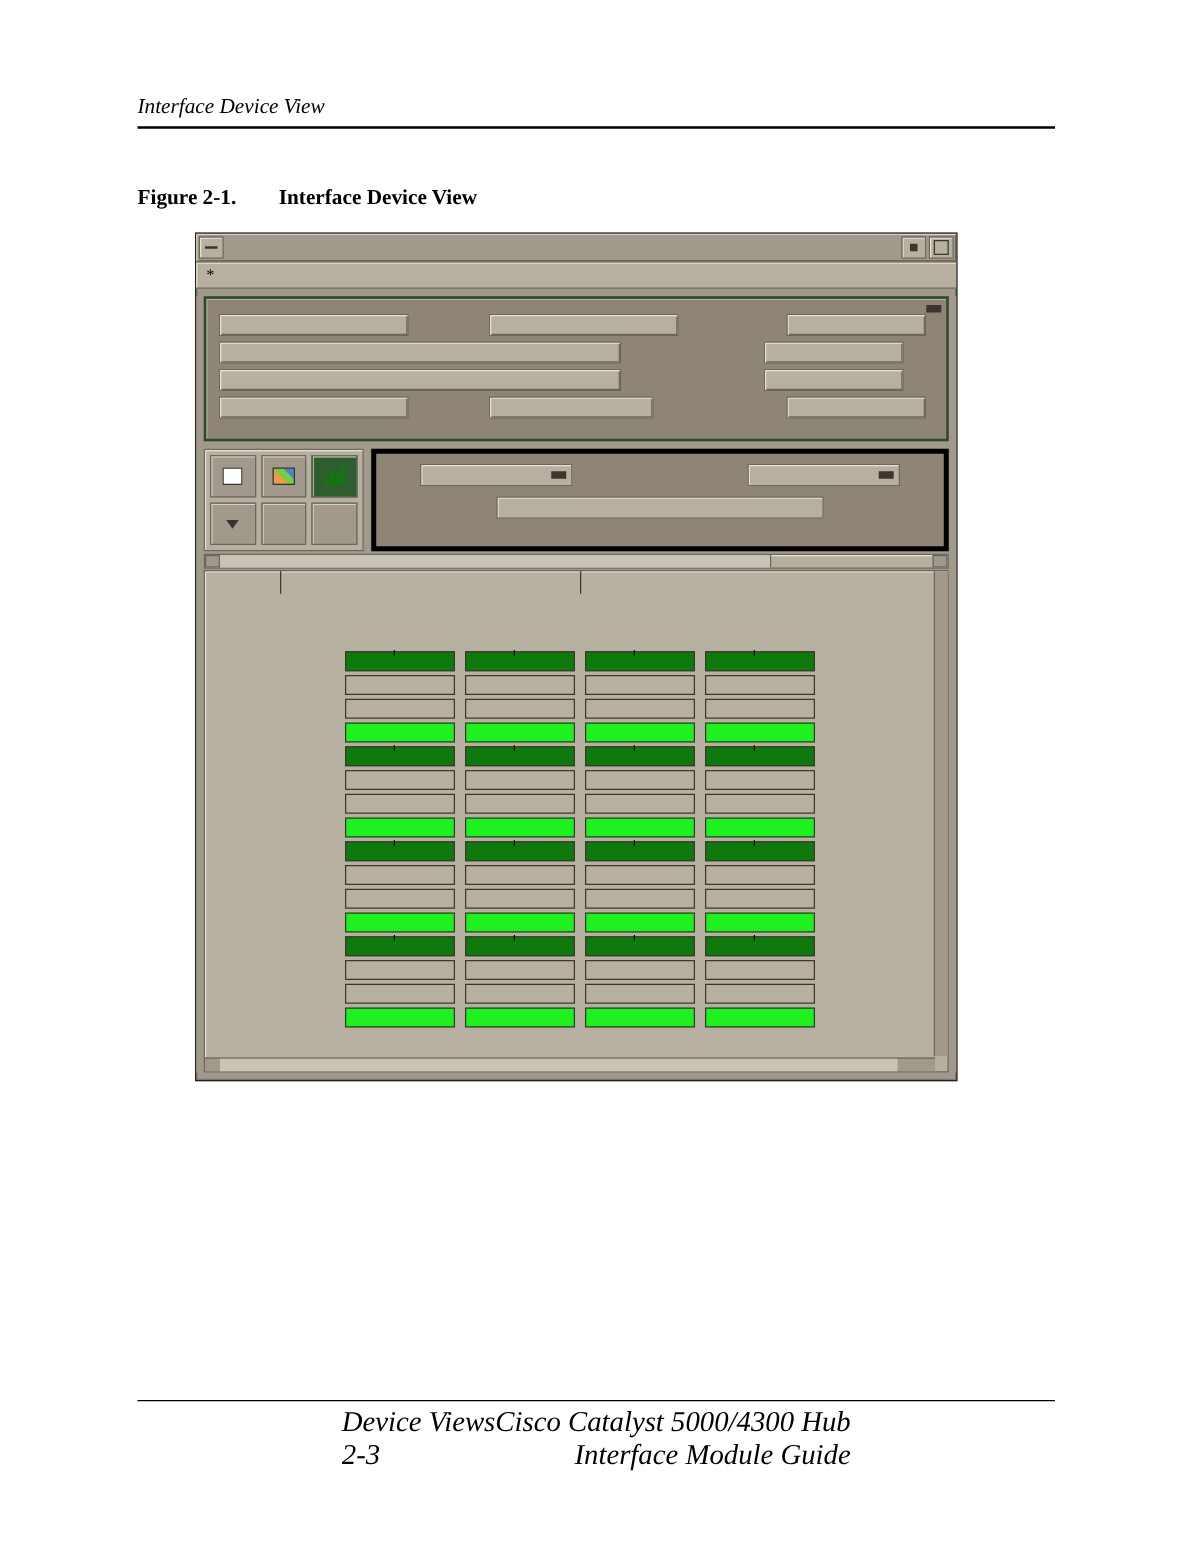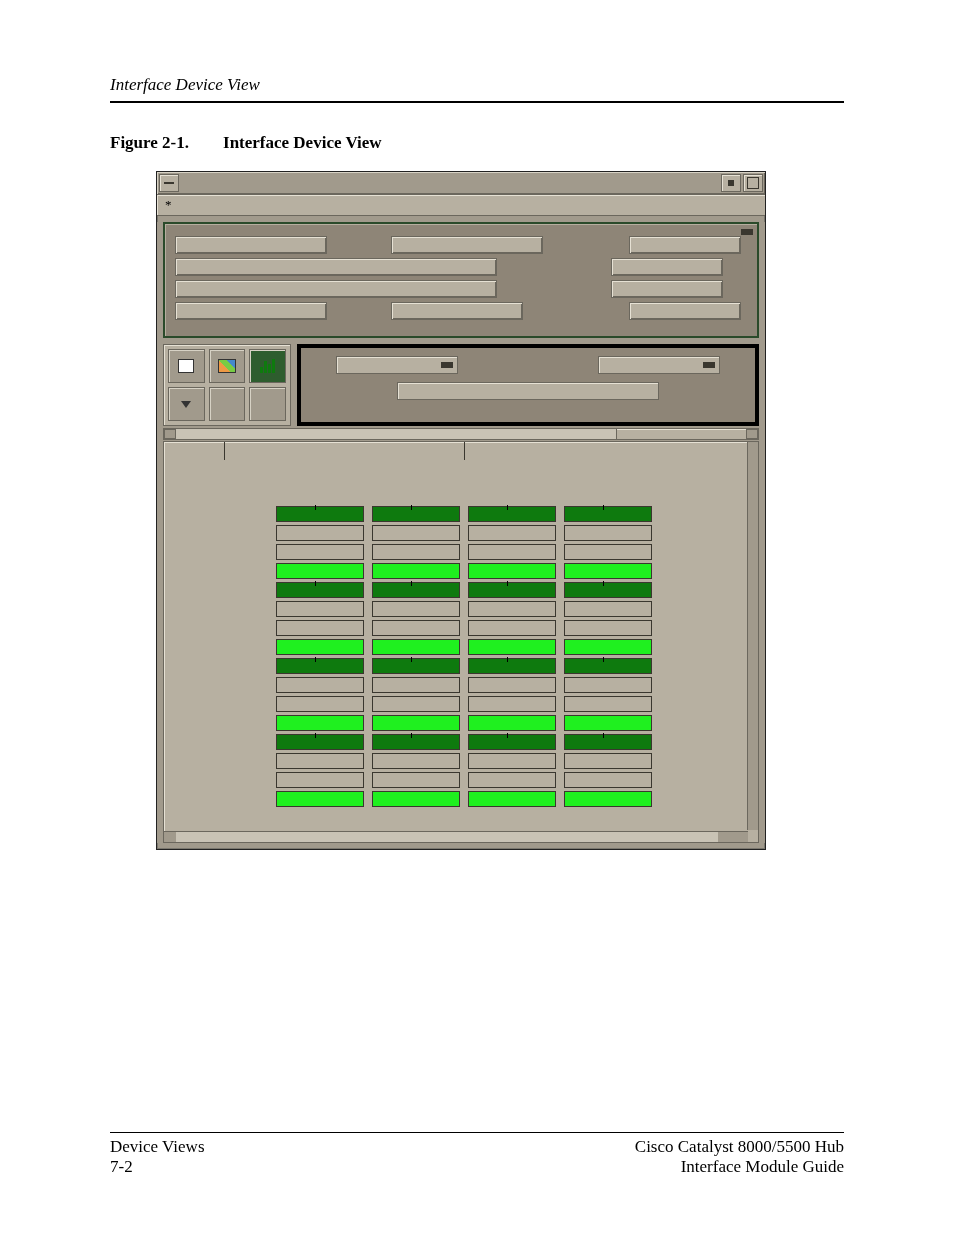--- a/index.html
+++ b/index.html
@@ -7,7 +7,7 @@
   .page-ink{position:absolute;left:110px;right:110px;top:75px;bottom:60px}
   .run-head{font-style:italic;font-size:17px;padding-bottom:4px}
   .hr{height:2px;background:#000;margin-top:2px}
-  .caption{margin-top:30px;font-size:17px}
+  .caption{margin-top:45px;font-size:17px}
   .caption b{font-weight:bold}
   .fig-wrap{margin-top:18px;margin-left:46px}
   .win{width:608px;border:1px solid #222;box-shadow:0 0 0 1px #7a776e inset;background:#a19a8c}

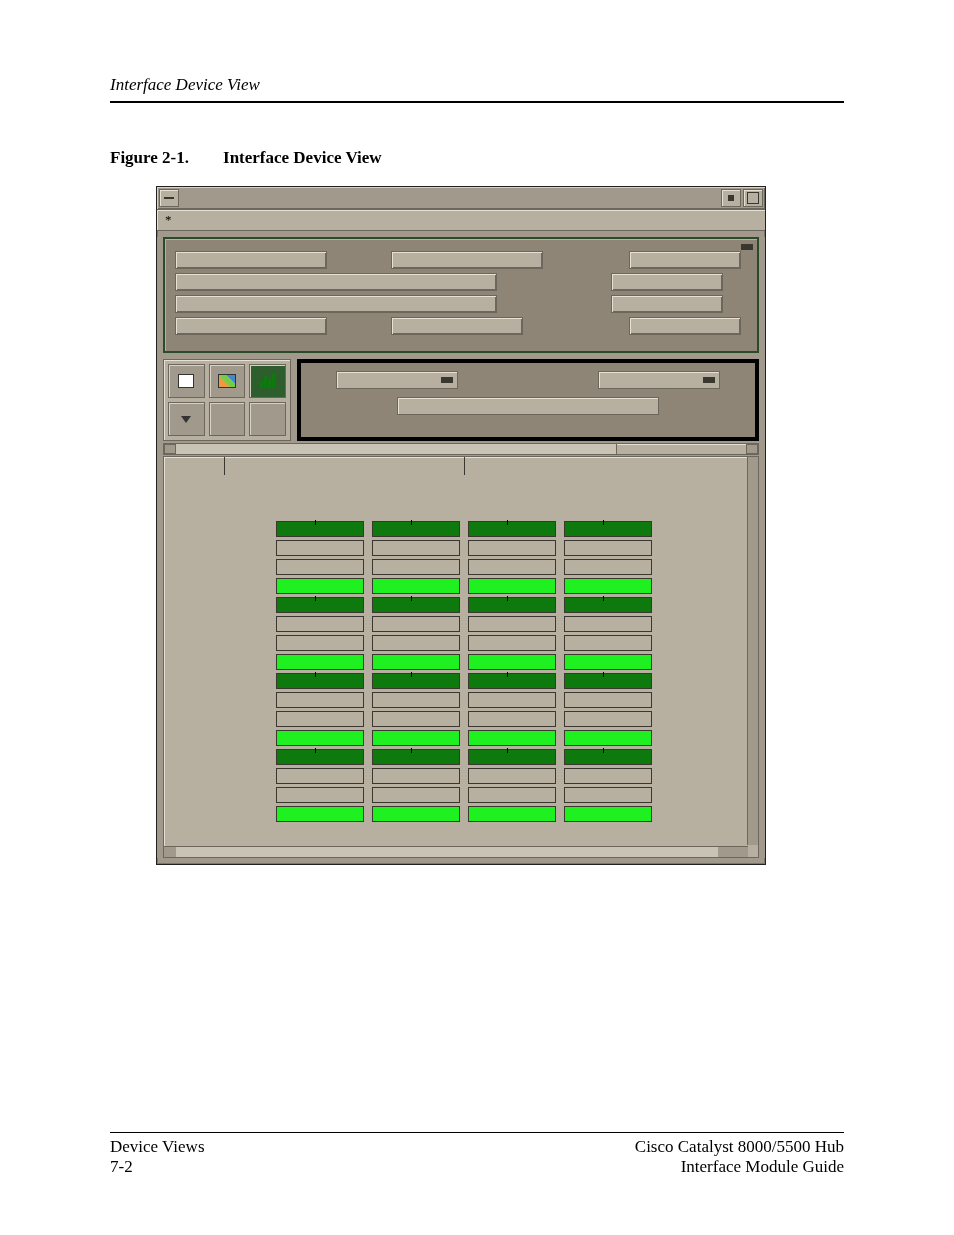--- a/index.html
+++ b/index.html
@@ -49,7 +49,7 @@
   .lp-scroll-h .thumb2{position:absolute;left:12px;top:0;bottom:0;right:30px;background:#c9c3b5}
   .footer{position:absolute;left:110px;right:110px;bottom:58px}
   .footer .hr{height:1.5px}
-  .footrow{display:flex;justify-content:space-between;font-size:17px;margin-top:4px}
+  .footrow{display:flex;justify-content:center;font-style:italic;font-size:23px;margin-top:4px}
   .footrow .r{text-align:right}
   
   .ic-chart{width:16px;height:12px;background:linear-gradient(45deg,#e94 0 40%,#7c4 40% 70%,#48c 70%);border:1px solid #333}

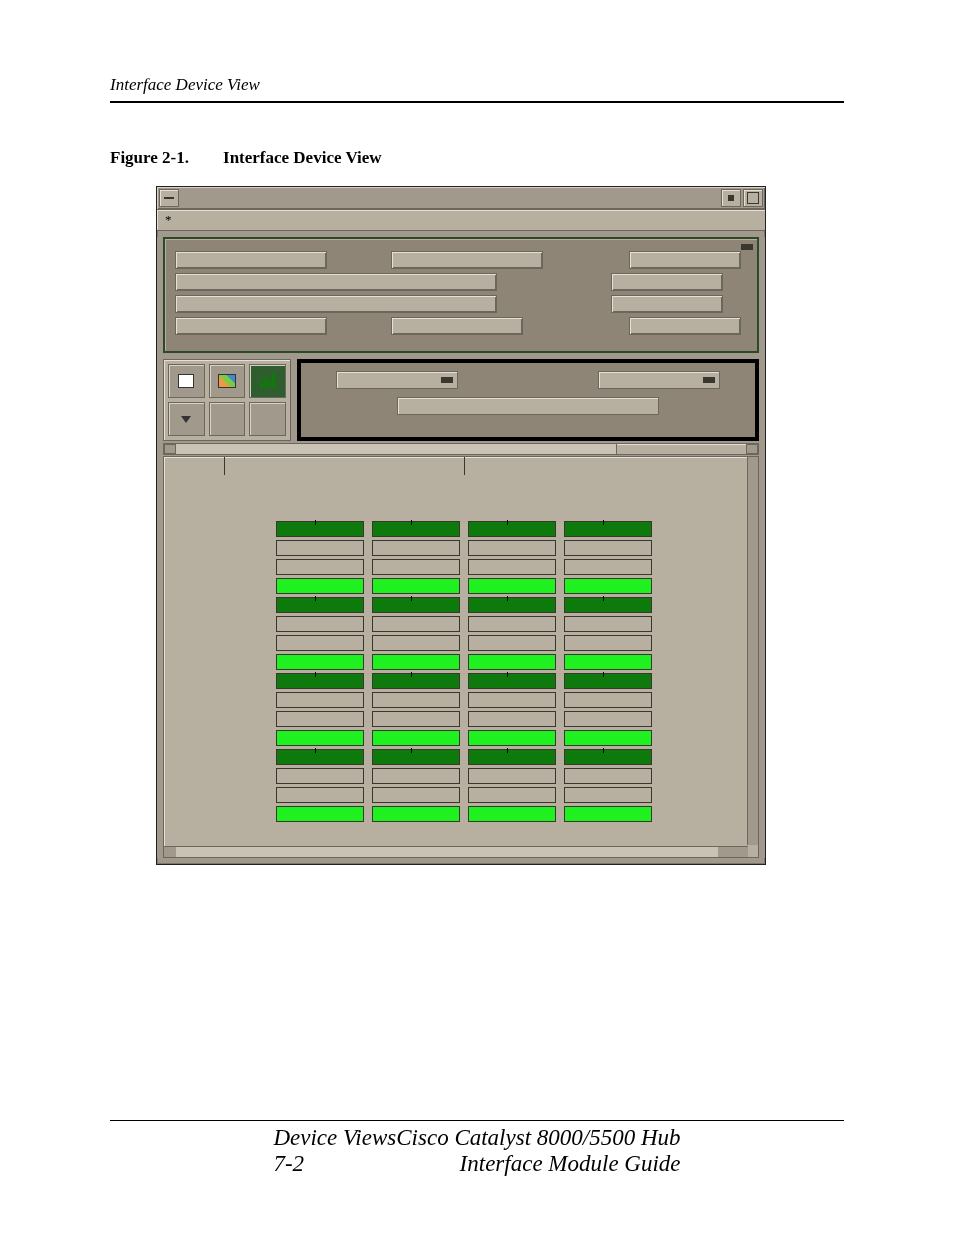--- a/index.html
+++ b/index.html
@@ -287,7 +287,7 @@
       <div>7-2</div>
     </div>
     <div class="r">
-      <div>Cisco Catalyst 8000/5500 Hub</div>
+      <div>Cisco Catalyst 5000/4300 Hub</div>
       <div>Interface Module Guide</div>
     </div>
   </div>

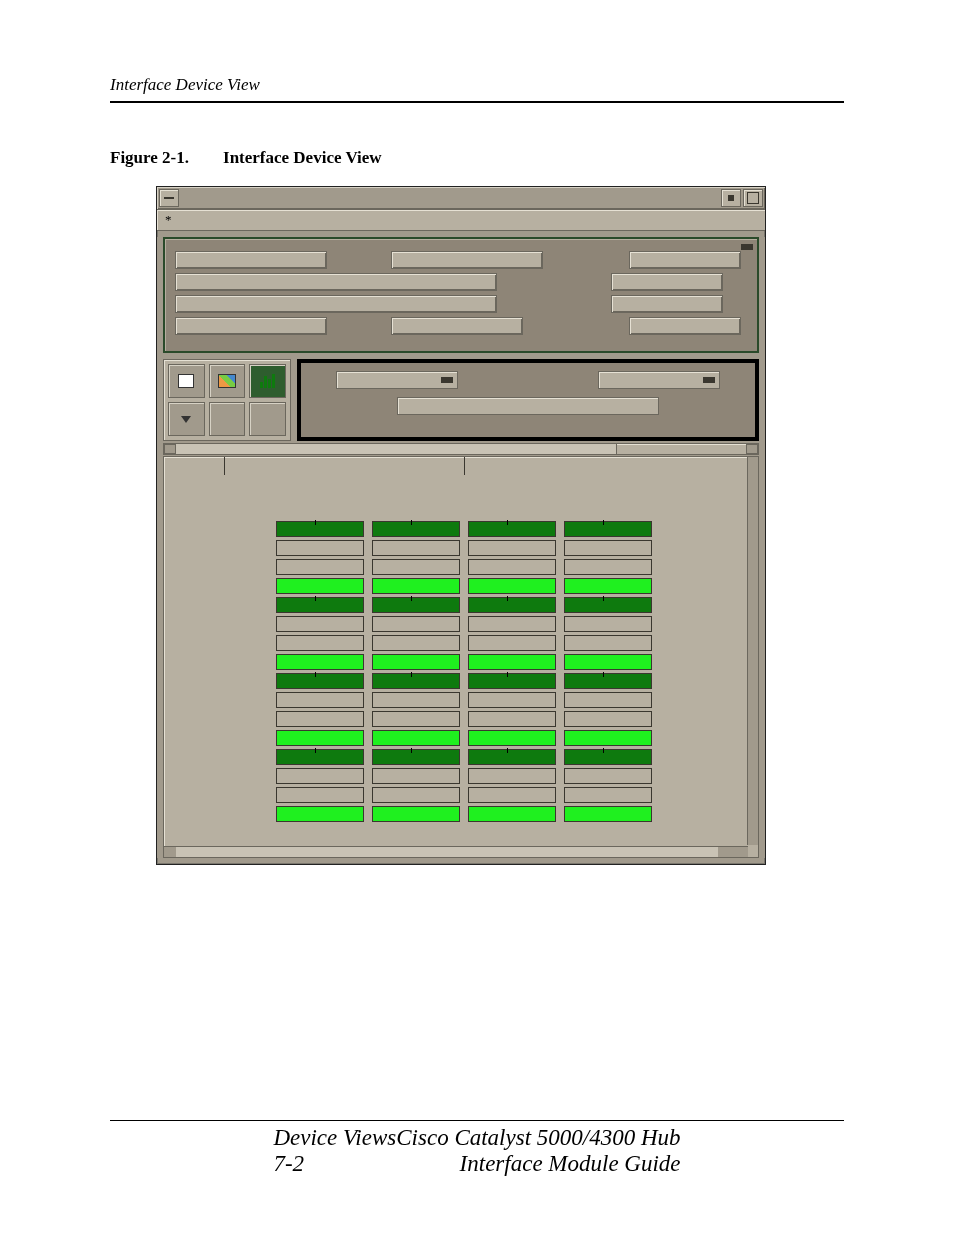--- a/index.html
+++ b/index.html
@@ -284,7 +284,7 @@
   <div class="footrow">
     <div>
       <div>Device Views</div>
-      <div>7-2</div>
+      <div>2-3</div>
     </div>
     <div class="r">
       <div>Cisco Catalyst 5000/4300 Hub</div>

